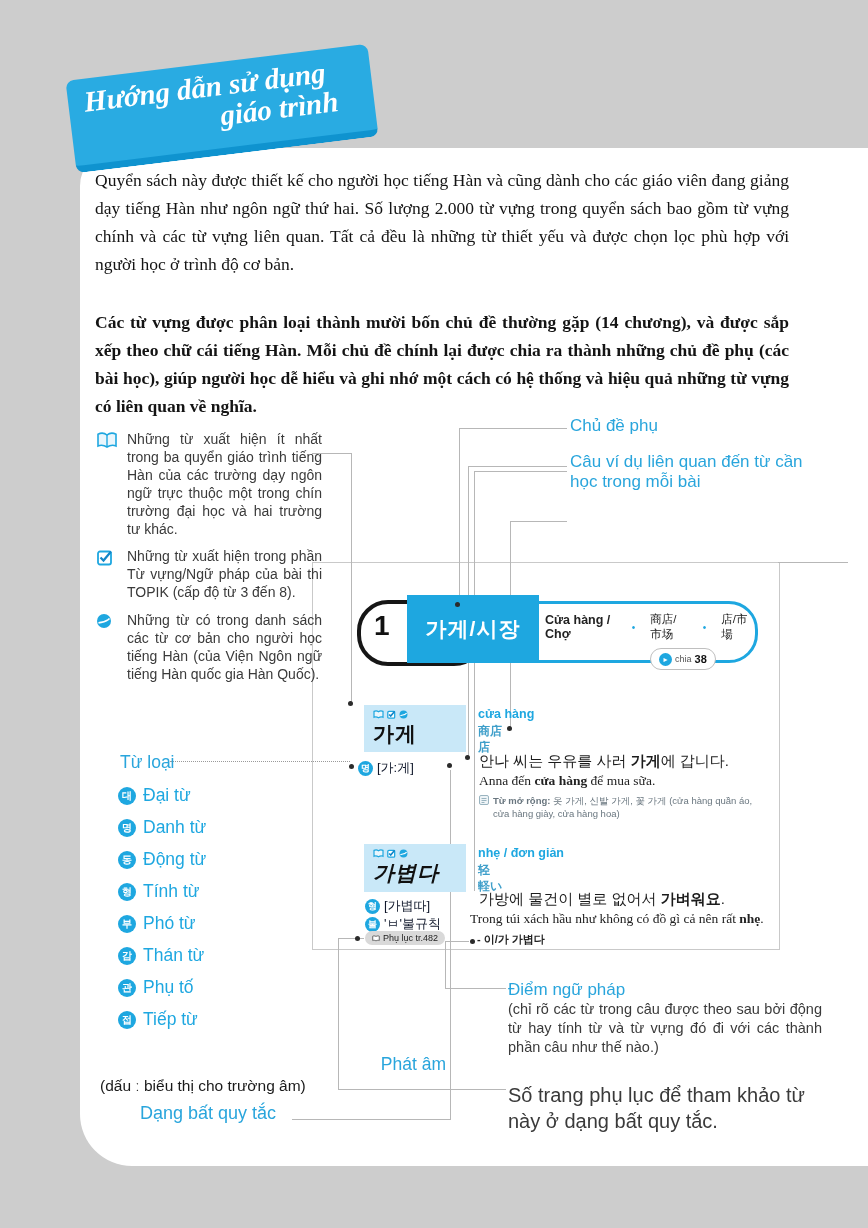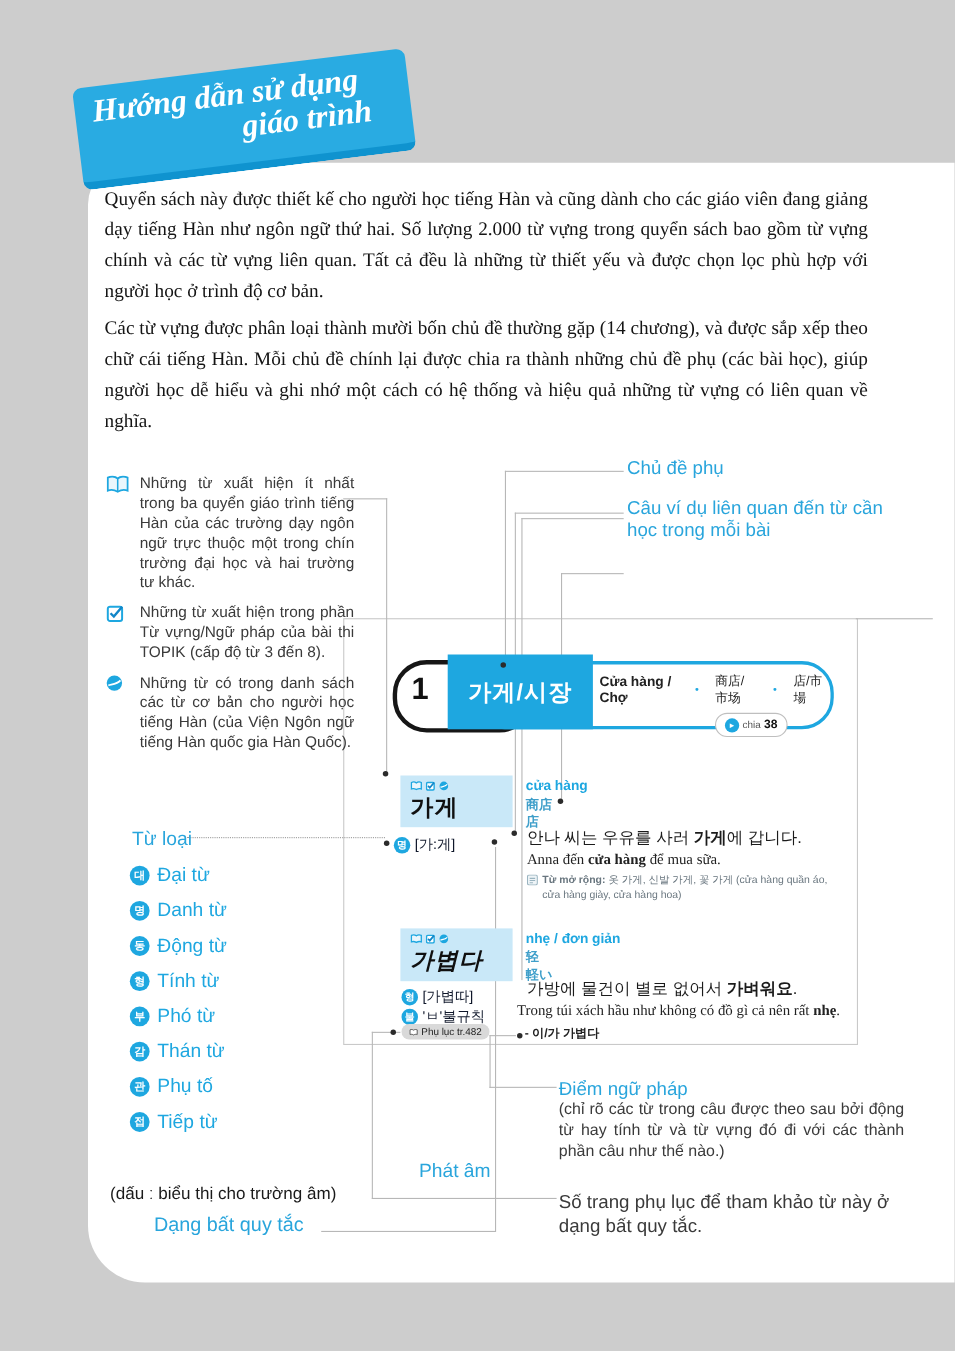--- a/index.html
+++ b/index.html
@@ -17,7 +17,7 @@
   
   .para{position:absolute;left:95px;width:694px;font-family:"Liberation Serif",serif;
         font-size:17.5px;line-height:1.6;color:#141414;text-align:justify;z-index:3;margin:0;}
-  .p1{top:166px;} .p2{top:284px;}
+  .p1{top:166px;} .p2{top:308px;font-weight:bold;}
   
   .legend{position:absolute;left:96px;top:431px;width:226px;display:flex;flex-direction:column;gap:10px;z-index:3;}
   .legend-item{display:flex;gap:7px;}

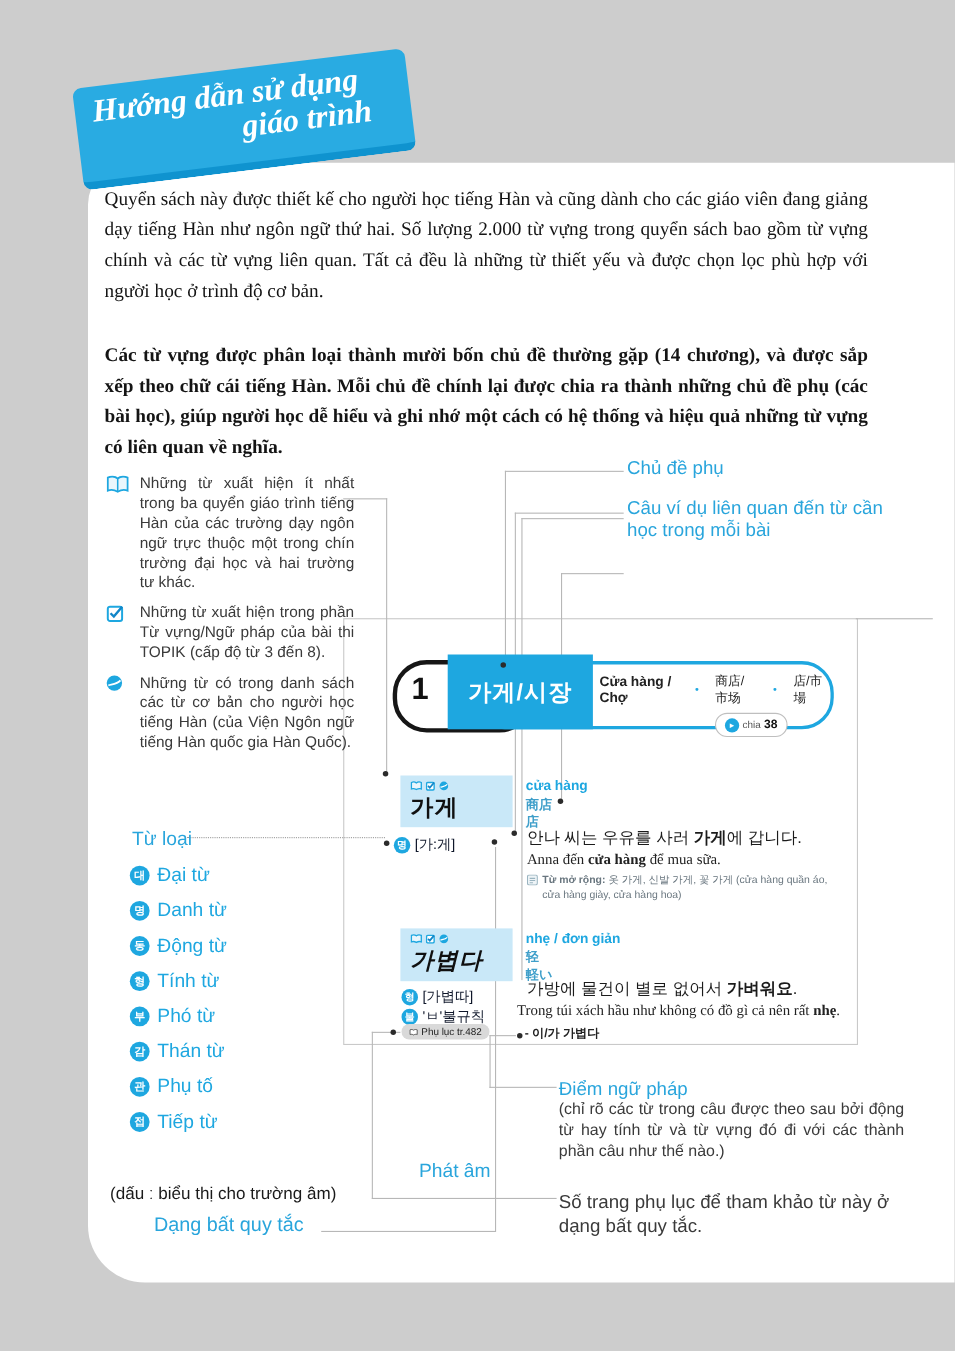--- a/index.html
+++ b/index.html
@@ -34,7 +34,7 @@
   .gp-note{position:absolute;left:508px;top:1000px;width:314px;font-size:14.5px;line-height:1.32;
            color:#3a3a3a;text-align:justify;z-index:3;}
   .pa-note{position:absolute;left:100px;top:1077px;font-size:15.5px;color:#1a1a1a;z-index:3;}
-  .ap-note{position:absolute;left:508px;top:1082px;width:302px;font-size:17px;line-height:1.32;
+  .ap-note{position:absolute;left:508px;top:1082px;width:302px;font-size:20px;line-height:1.32;
            color:#3a3a3a;z-index:3;}
   
   .page-box{position:absolute;left:312px;top:562px;width:466px;height:386px;background:#fff;

